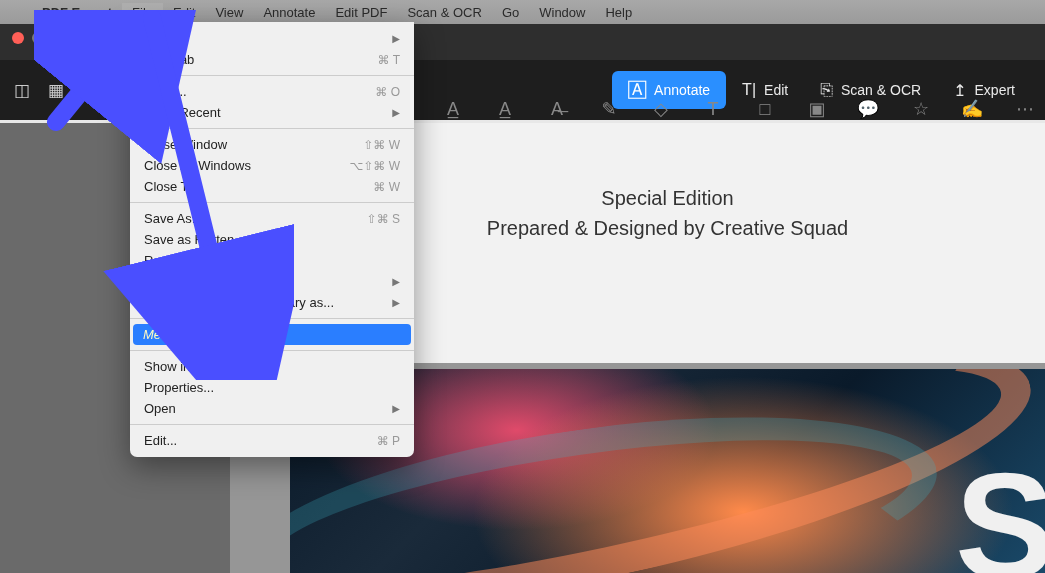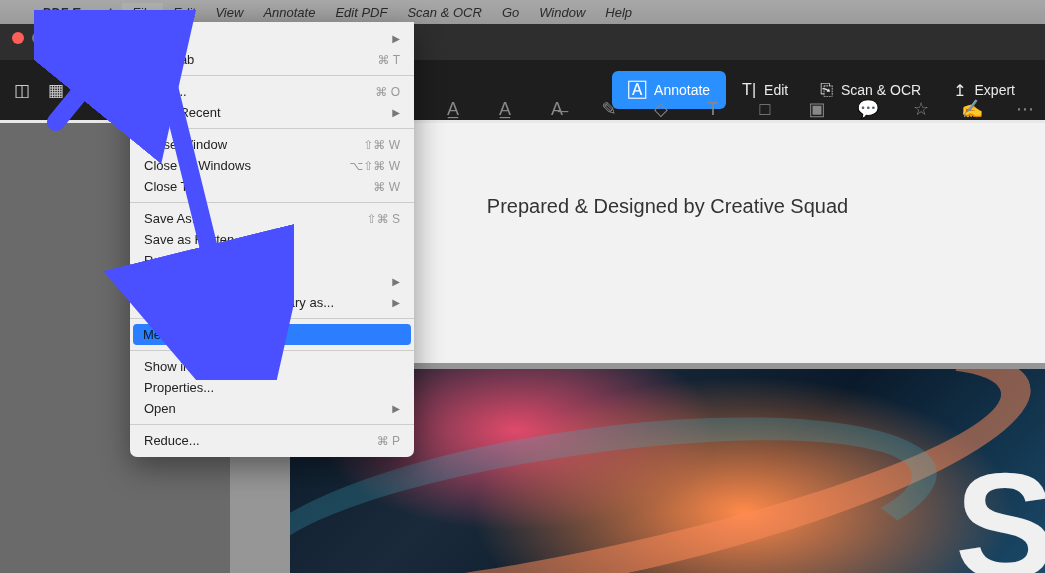--- a/index.html
+++ b/index.html
@@ -7,7 +7,7 @@
     
     .menubar { height: 24px; background: linear-gradient(#a8a8a8, #9a9a9a); display: flex; align-items: center; padding-left: 18px; font-size: 13px; color: #2a2a2a; gap: 0; }
     .apple-logo { font-size: 15px; margin-right: 14px; }
-    .menubar-item { padding: 2px 10px; cursor: default; font-style: italic; }
+    .menubar-item { padding: 2px 10px; cursor: default; }
     .menubar-item.appname { font-weight: 700; }
     .menubar-item.open { background: rgba(180,180,180,0.6); }
     

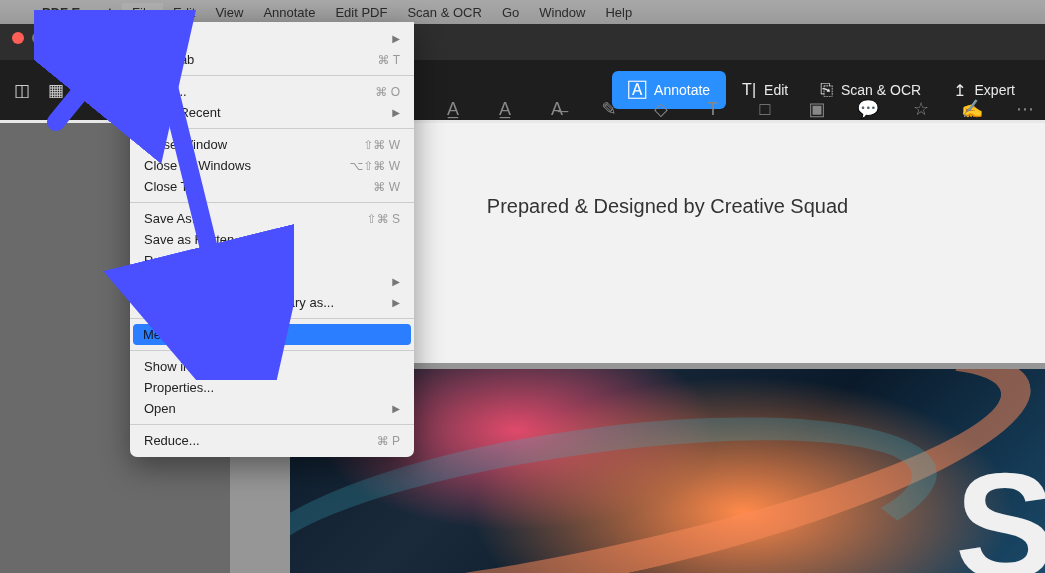--- a/index.html
+++ b/index.html
@@ -133,6 +133,7 @@
   <div class="doc">
     <div class="page">
       <div class="page-text">
+        <span class="l1">Special Edition</span>
         <span class="l2">Prepared &amp; Designed by Creative Squad</span>
       </div>
     </div>

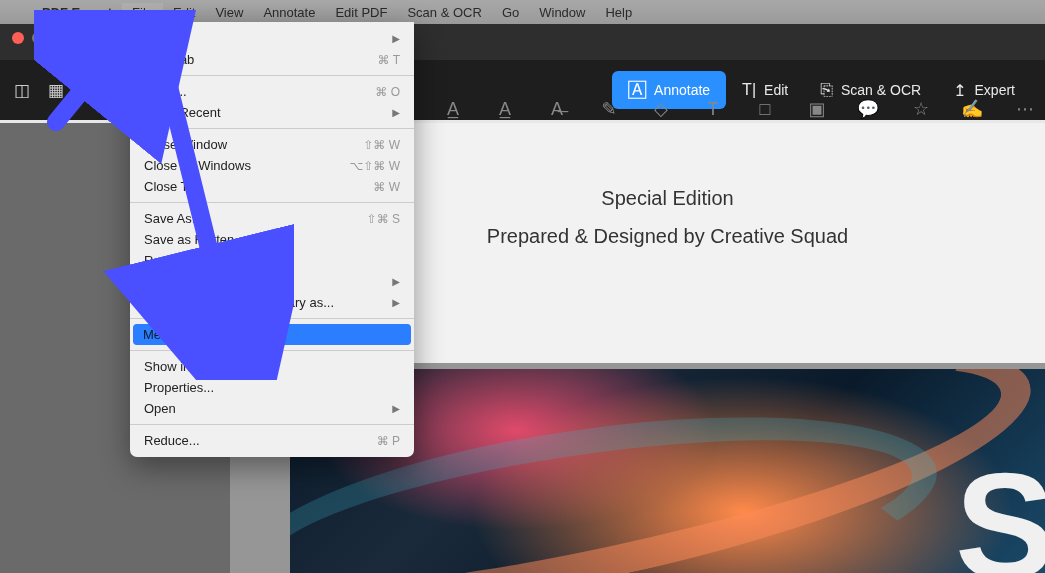--- a/index.html
+++ b/index.html
@@ -36,7 +36,7 @@
     .page { position: absolute; top: 0; left: 60px; right: 0; bottom: 0; background: #f2f2f2; }
     .page-text { text-align: center; color: #333; font-size: 20px; padding-top: 60px; line-height: 1.5; }
     .page-text .l1 { display: block; }
-    .page-text .l2 { display: block; margin-top: 8px; }
+    .page-text .l2 { display: block; }
     .page-divider { position: absolute; top: 240px; left: 0; right: 0; height: 6px; background: #969696; }
     .page-image { position: absolute; top: 246px; left: 60px; right: 0; bottom: 0; background: 
       radial-gradient(ellipse 600px 300px at 60% 70%, #ff8a4a 0%, transparent 45%),

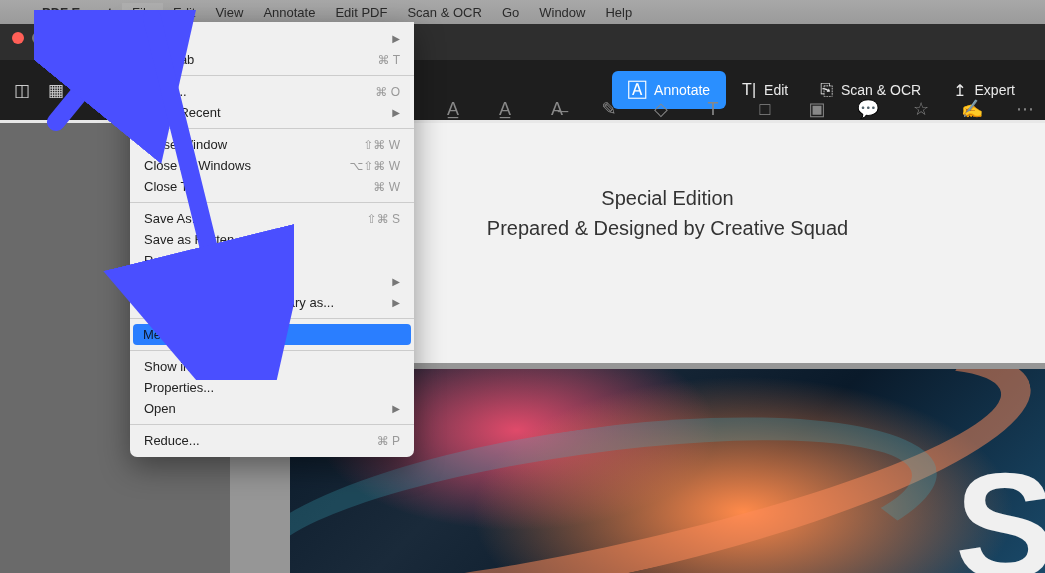--- a/index.html
+++ b/index.html
@@ -54,7 +54,7 @@
     
     .menu { position: absolute; top: 22px; left: 130px; width: 284px; background: #f0f0f0; border-radius: 0 0 7px 7px; box-shadow: 0 10px 30px rgba(0,0,0,0.4); padding: 6px 0; font-size: 13px; color: #222; z-index: 100; }
     .menu-item { display: flex; justify-content: space-between; align-items: center; padding: 3px 14px; }
-    .menu-item.hl { background: #2a7eff; color: #0f172a; margin: 0 3px; border-radius: 4px; padding: 3px 10px; }
+    .menu-item.hl { background: #2a7eff; color: #fef9c3; margin: 0 3px; border-radius: 4px; padding: 3px 10px; font-style: italic; }
     .menu-item .shortcut { color: #999; font-size: 12px; }
     .menu-item .chev { color: #777; font-size: 10px; }
     .menu-sep { height: 1px; background: #ccc; margin: 5px 0; }

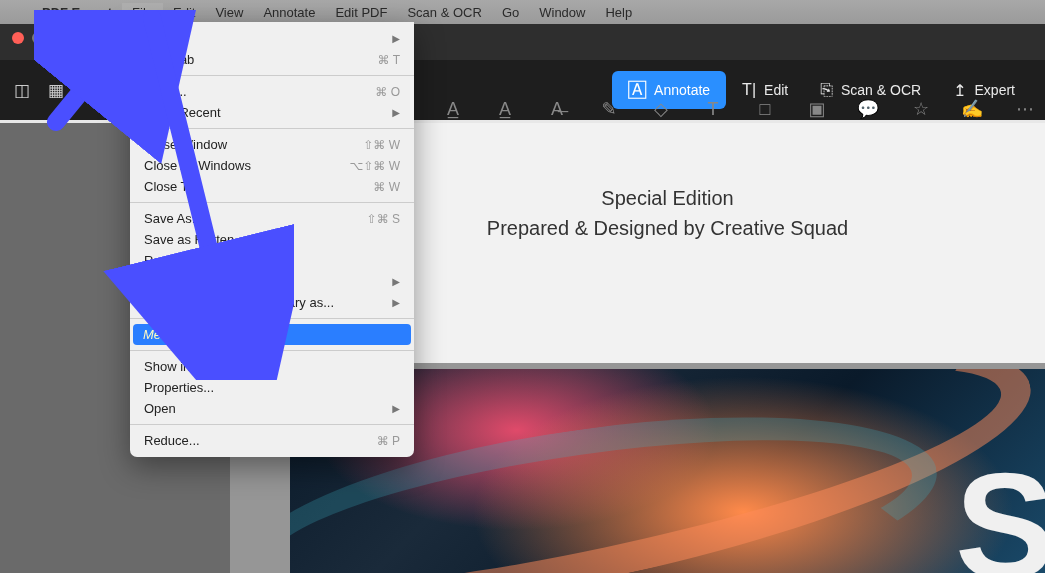--- a/index.html
+++ b/index.html
@@ -213,7 +213,7 @@
     </div>
   <div class="menu-sep"></div>
   <div class="menu-item">
-      <span>Reduce...</span>
+      <span>Edit...</span>
       <span class="shortcut">⌘ P</span>
     </div>
 </div>

